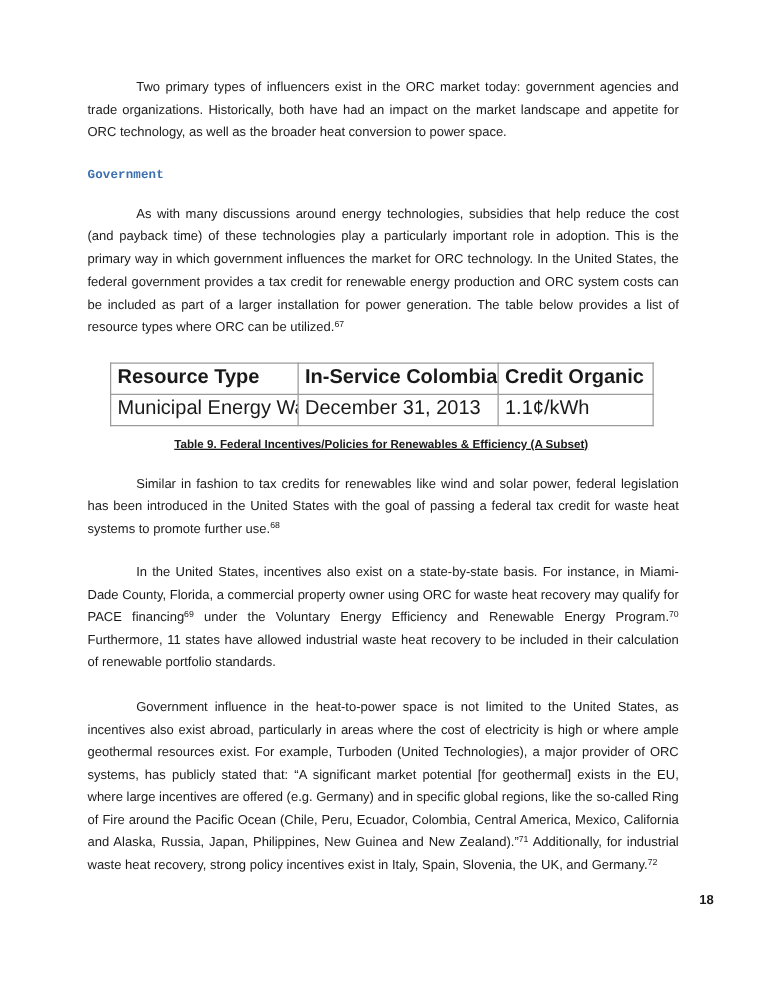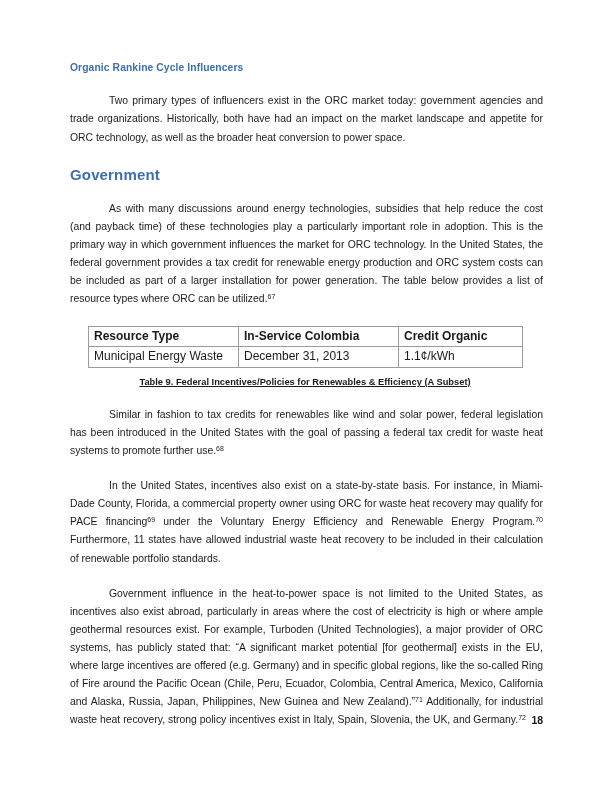--- a/index.html
+++ b/index.html
@@ -117,7 +117,6 @@
 <div class="page">
   <div class="content">
 
-    <h2 class="section-heading">Organic Rankine Cycle Influencers</h2>
 
     <p class="body-par">Two primary types of influencers exist in the ORC market today: government agencies and trade organizations.  Historically, both have had an impact on the market landscape and appetite for ORC technology, as well as the broader heat conversion to power space.</p>
 

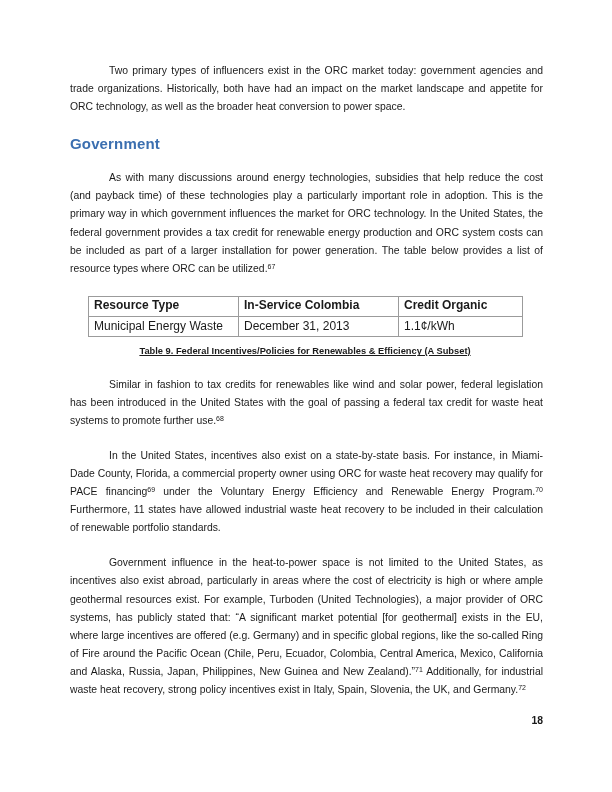--- a/index.html
+++ b/index.html
@@ -36,12 +36,13 @@
     line-height: 1.2;
   }
   h3.sub-heading {
-    font-size: 15px;
+    font-size: 10px;
     font-weight: bold;
     color: #3b6fb0;
     margin: 19px 0 16px 0;
     letter-spacing: 0.01em;
     line-height: 1.2;
+    font-family: Liberation Mono, monospace;
   }
 
   p.body-par {

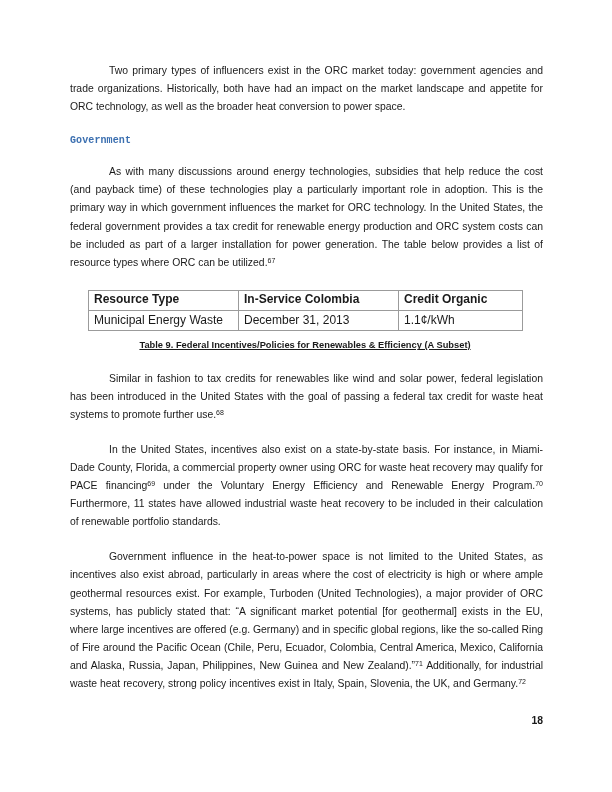--- a/index.html
+++ b/index.html
@@ -81,7 +81,7 @@
   table.data-table th,
   table.data-table td {
     border: 1px solid #9b9b9b;
-    font-size: 12px;
+    font-size: 16px;
     line-height: 1.15;
     padding: 2.6px 0 2.9px 5px;
     text-align: left;

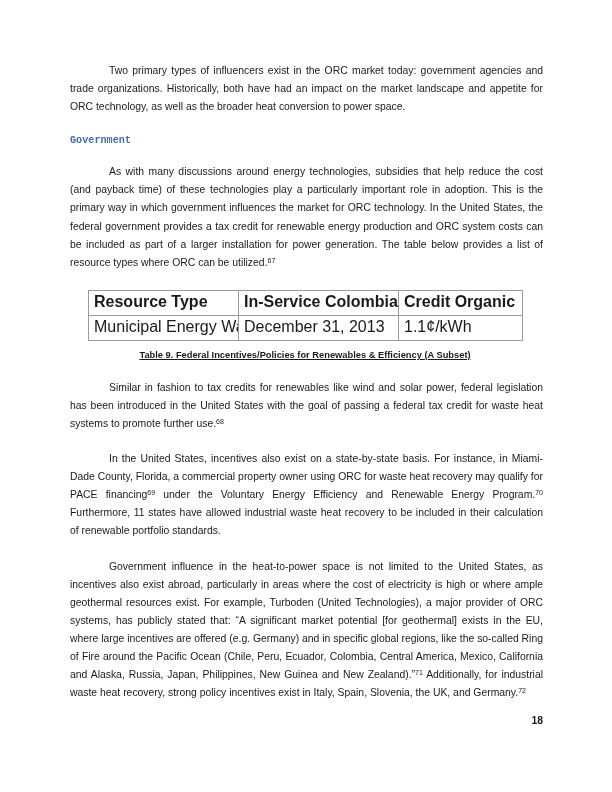--- a/index.html
+++ b/index.html
@@ -110,6 +110,7 @@
     text-align: right;
     font-size: 10.4px;
     font-weight: bold;
+    padding-left: 28px;
   }
 </style>
 </head>

